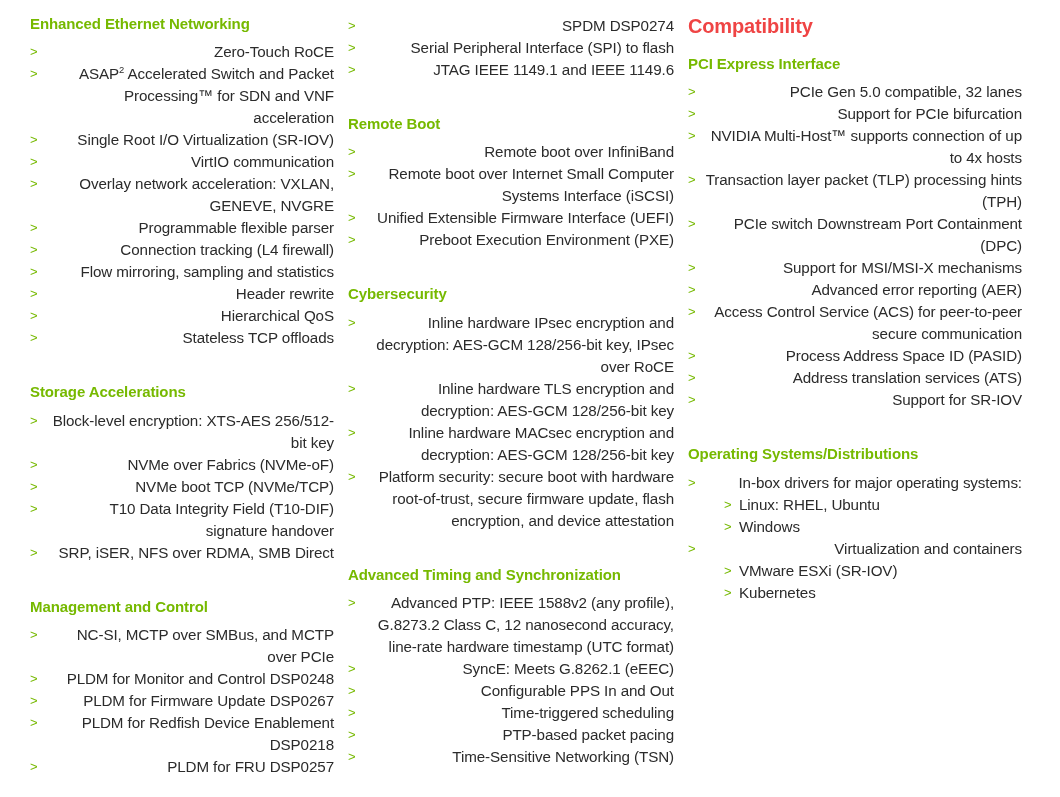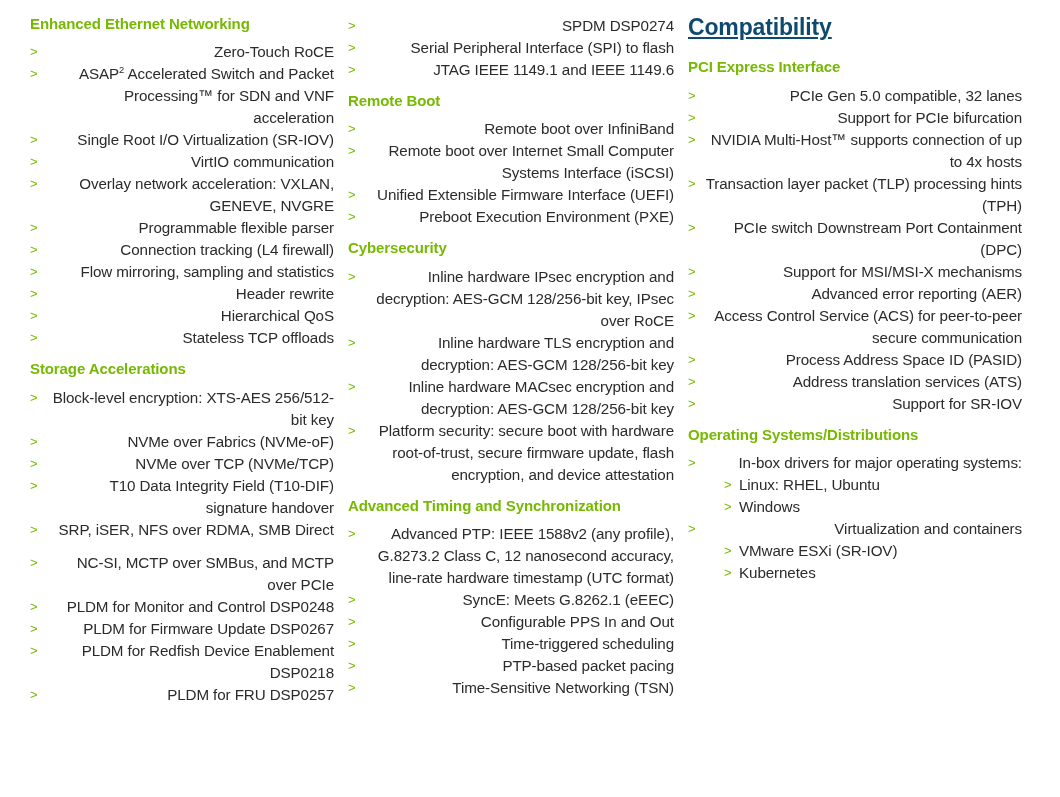--- a/index.html
+++ b/index.html
@@ -37,13 +37,12 @@
 
   
   .main-title {
-    font-size: 23px;
+    font-size: 20px;
     font-weight: bold;
-    color: #0c4a6e;
+    color: #ef4444;
     letter-spacing: -0.15px;
     line-height: 1.1;
     margin: 0 0 18px 0;
-    text-decoration: underline;
   }
 
   .section-title {

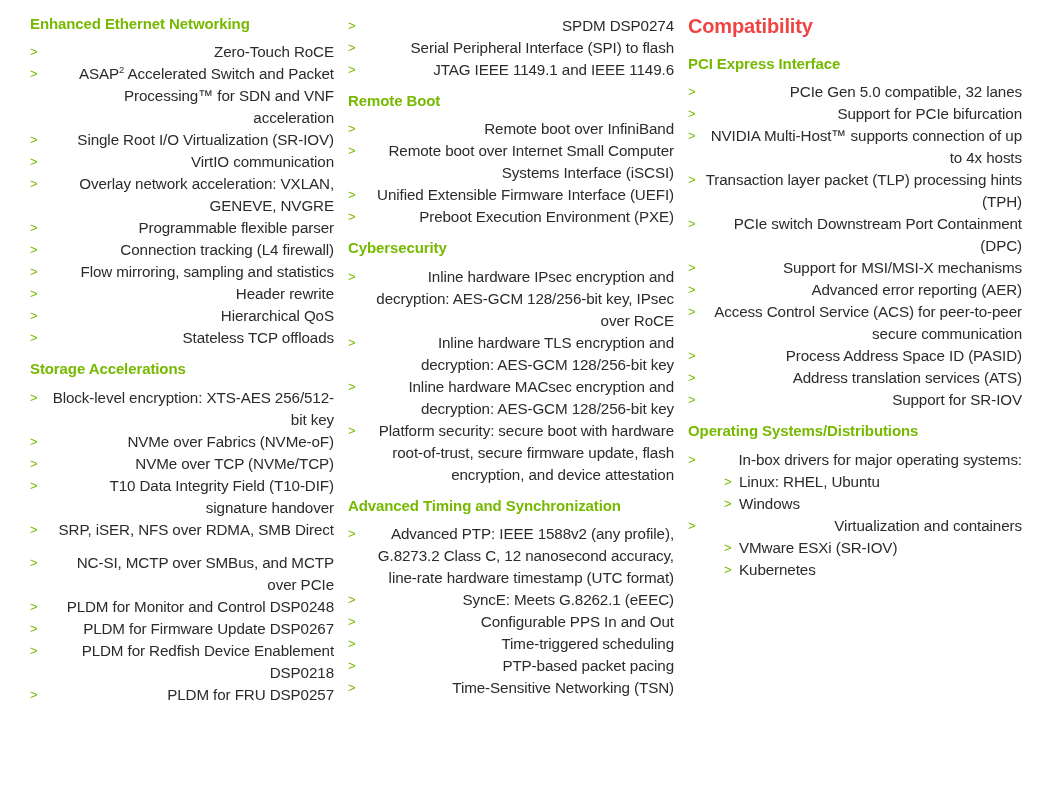--- a/index.html
+++ b/index.html
@@ -54,7 +54,7 @@
     margin: 0 0 9px 0;
   }
   .section + .section {
-    margin-top: 11px;
+    margin-top: 34px;
   }
 
   

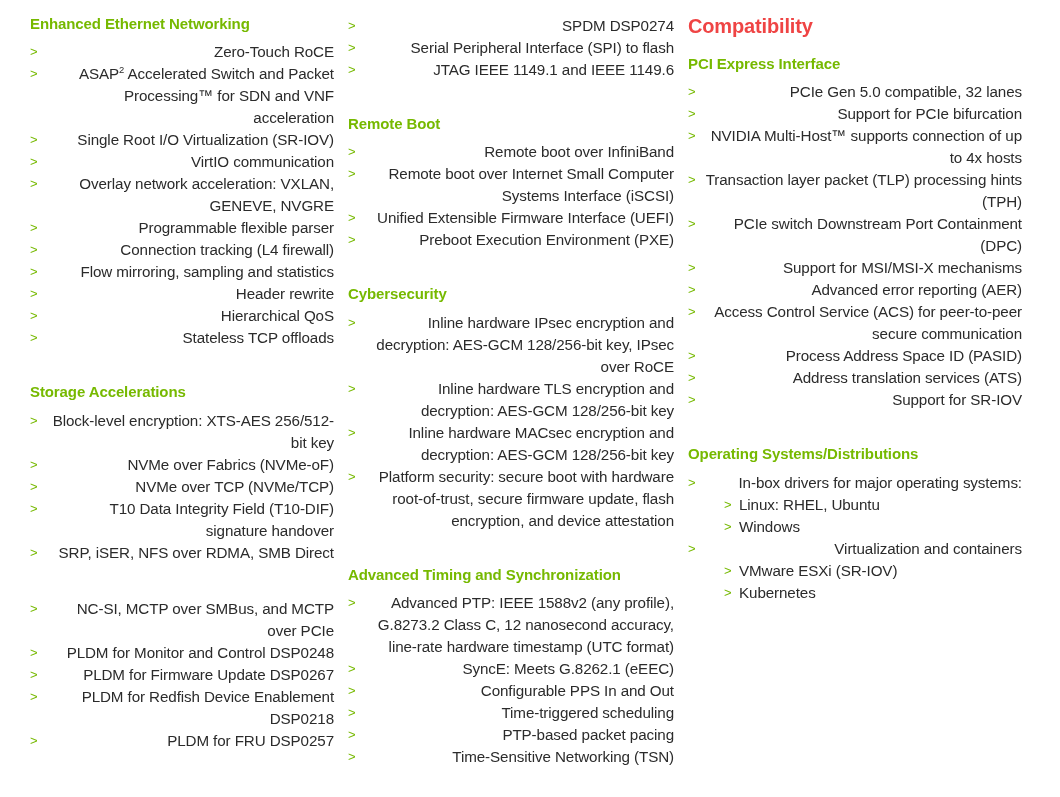--- a/index.html
+++ b/index.html
@@ -177,7 +177,7 @@
           </li>
           <li>
             <span class="marker">&gt;</span>
-            <span class="text">NVMe over TCP (NVMe/TCP)</span>
+            <span class="text">NVMe boot TCP (NVMe/TCP)</span>
           </li>
           <li>
             <span class="marker">&gt;</span>

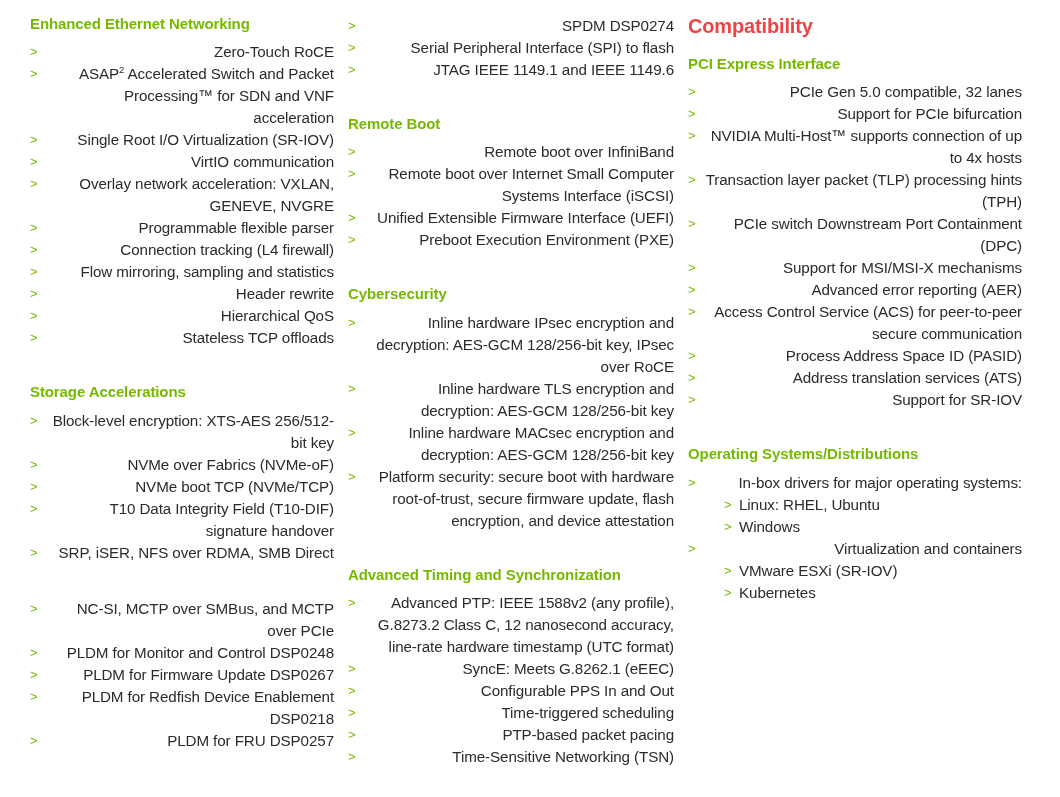--- a/index.html
+++ b/index.html
@@ -190,6 +190,7 @@
         </ul>
       </div>
       <div class="section">
+        <div class="section-title">Management and Control</div>
         <ul class="bullets">
           <li>
             <span class="marker">&gt;</span>

